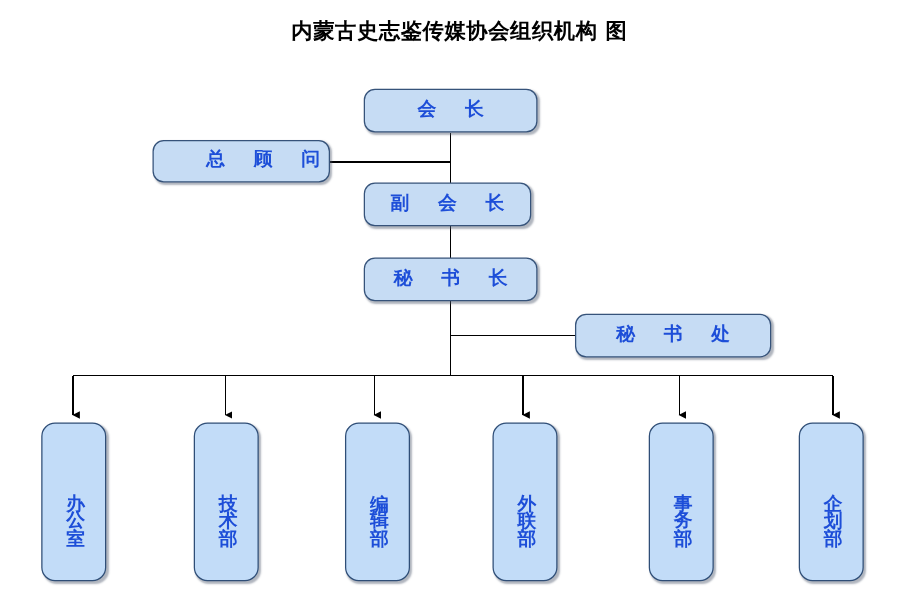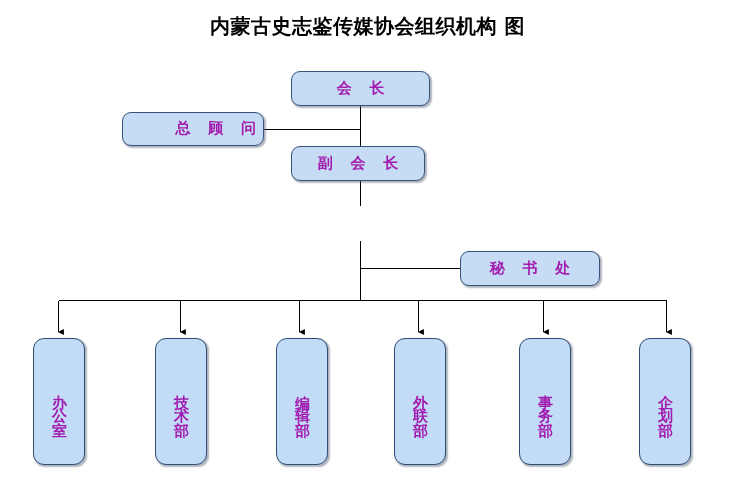--- a/index.html
+++ b/index.html
@@ -29,7 +29,7 @@
     top: 13px;
     width: 735px;
     text-align: center;
-    font-size: 20px;
+    font-size: 17px;
     font-weight: bold;
     color: #000000;
     letter-spacing: 0.5px;

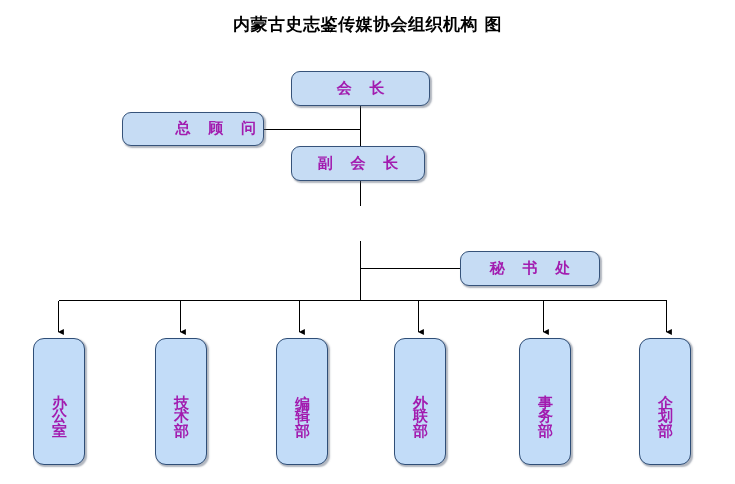--- a/index.html
+++ b/index.html
@@ -59,9 +59,9 @@
     justify-content: center;
   }
   .node .label {
-    font-family: Liberation Serif, serif;
+    font-family: Liberation Mono, monospace;
     font-weight: bold;
-    color: #a21caf;
+    color: #1d4ed8;
     text-align: center;
     line-height: 1.05;
   }

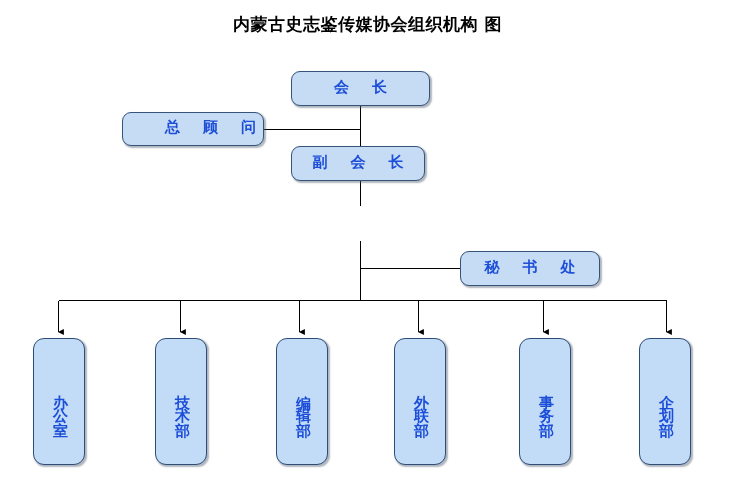--- a/index.html
+++ b/index.html
@@ -157,6 +157,9 @@
     <span class="label">副 会 长</span>
   </div>
 
+  <div class="node horiz" id="node-secgen">
+    <span class="label">秘 书 长</span>
+  </div>
 
   <div class="node horiz" id="node-secretariat">
     <span class="label">秘 书 处</span>

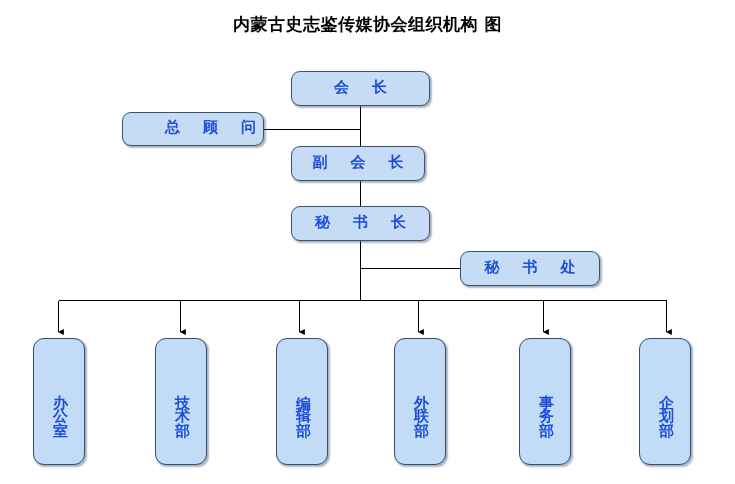--- a/index.html
+++ b/index.html
@@ -96,7 +96,7 @@
   #node-advisor     { left: 122px; top: 112px; width: 142px; height: 34px; justify-content: flex-end; }
   #node-vice        { left: 291px; top: 146px; width: 134px; height: 35px; }
   #node-secgen      { left: 291px; top: 206px; width: 139px; height: 35px; }
-  #node-secretariat { left: 460px; top: 251px; width: 140px; height: 35px; }
+  #node-secretariat { left: 460px; top: 251px; width: 157px; height: 35px; }
 
   
   #node-dept-0 { left: 33px;  top: 338px; width: 52px; height: 127px; }

